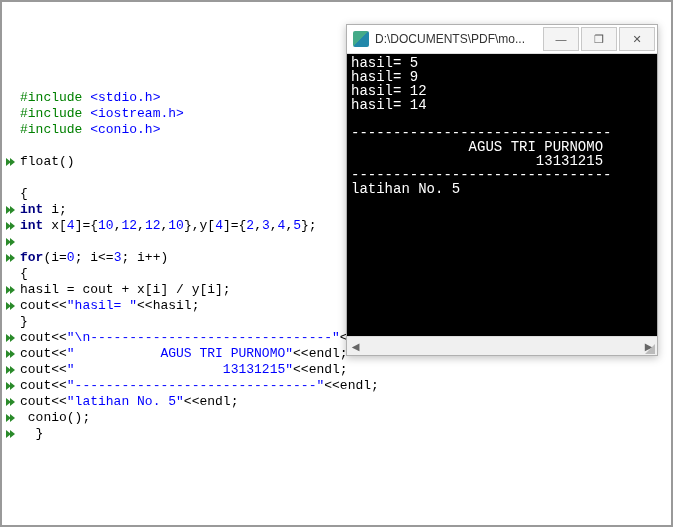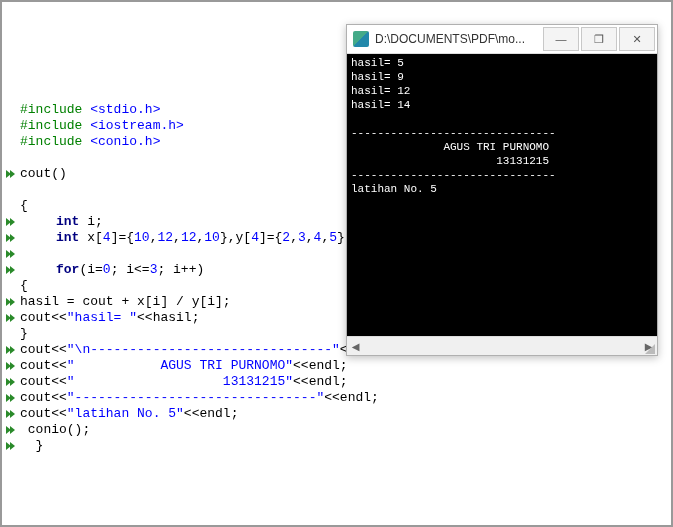--- a/index.html
+++ b/index.html
@@ -91,7 +91,7 @@
     background: #000;
     color: #fff;
     font-family: "Lucida Console","Courier New",monospace;
-    font-size: 11px;
+    font-size: 14px;
     line-height: 14px;
     padding: 2px 4px;
     height: 278px;

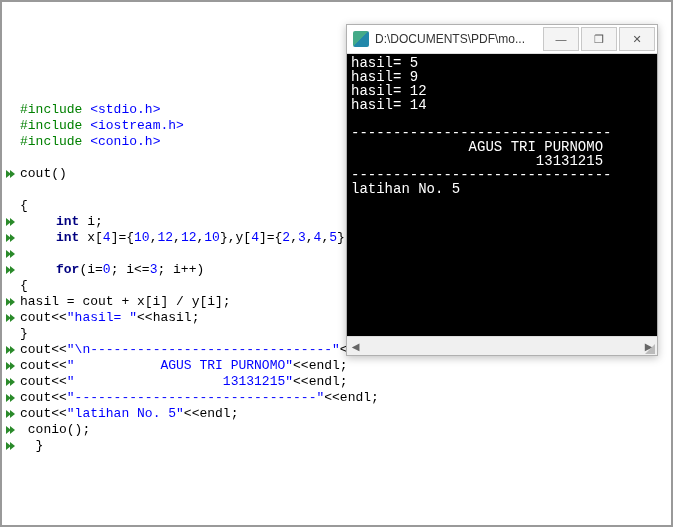--- a/index.html
+++ b/index.html
@@ -16,7 +16,7 @@
     overflow: hidden;
   }
   .editor {
-    padding: 20px 0 8px 0;
+    padding: 8px 0 8px 0;
     white-space: pre;
     line-height: 16px;
   }

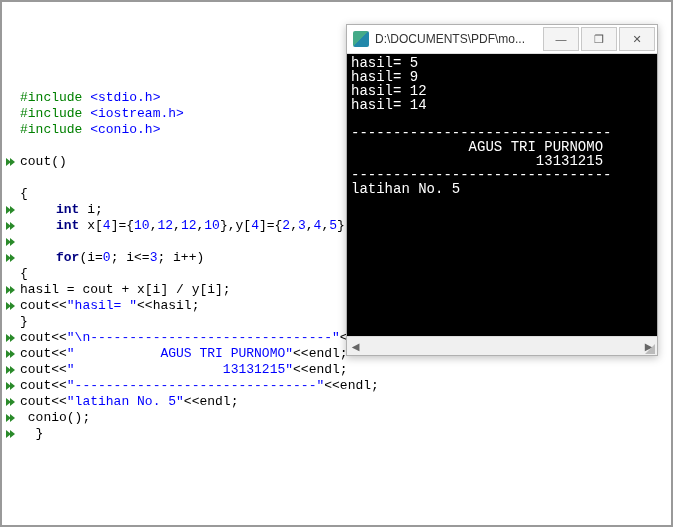--- a/index.html
+++ b/index.html
@@ -122,7 +122,7 @@
 <div class="editor" id="editor"><div class="line"><span class="gutter"></span><span class="code"></span></div><div class="line"><span class="gutter"></span><span class="code"></span></div><div class="line"><span class="gutter"></span><span class="code"></span></div><div class="line"><span class="gutter"></span><span class="code"></span></div><div class="line"><span class="gutter"></span><span class="code"></span></div><div class="line"><span class="gutter"></span><span class="code"><span class="dir">#include </span><span class="hdr">&lt;stdio.h&gt;</span></span></div><div class="line"><span class="gutter"></span><span class="code"><span class="dir">#include </span><span class="hdr">&lt;iostream.h&gt;</span></span></div><div class="line"><span class="gutter"></span><span class="code"><span class="dir">#include </span><span class="hdr">&lt;conio.h&gt;</span></span></div><div class="line"><span class="gutter"></span><span class="code"></span></div><div class="line"><span class="gutter"><svg width="10" height="10" viewBox="0 0 10 10">
           <path d="M1 1 L6 5 L1 9 Z" fill="#2a8a2a"></path>
           <path d="M5 1 L10 5 L5 9 Z" fill="#2a8a2a"></path>
-        </svg></span><span class="code"><span class="plain">cout()</span></span></div><div class="line"><span class="gutter"></span><span class="code"></span></div><div class="line"><span class="gutter"></span><span class="code"><span class="plain">{</span></span></div><div class="line"><span class="gutter"><svg width="10" height="10" viewBox="0 0 10 10">
+        </svg></span><span class="code"><span class="plain">float()</span></span></div><div class="line"><span class="gutter"></span><span class="code"></span></div><div class="line"><span class="gutter"></span><span class="code"><span class="plain">{</span></span></div><div class="line"><span class="gutter"><svg width="10" height="10" viewBox="0 0 10 10">
           <path d="M1 1 L6 5 L1 9 Z" fill="#2a8a2a"></path>
           <path d="M5 1 L10 5 L5 9 Z" fill="#2a8a2a"></path>
         </svg></span><span class="code"><span class="kw">int</span><span class="plain"> i;</span></span></div><div class="line"><span class="gutter"><svg width="10" height="10" viewBox="0 0 10 10">

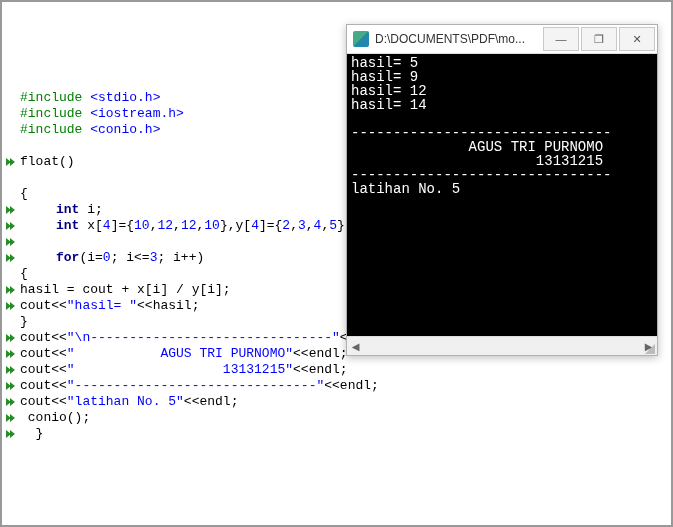--- a/index.html
+++ b/index.html
@@ -35,7 +35,7 @@
   .gutter svg { display:block; }
   .code { padding-left: 2px; }
   .dir  { color: #008000; }   
-  .kw   { color: #000080; font-weight: bold; margin-left: 36px; }
+  .kw   { color: #000080; font-weight: bold; }
   .hdr  { color: #0000ff; }
   .num  { color: #0000ff; }
   .str  { color: #0000ff; }

